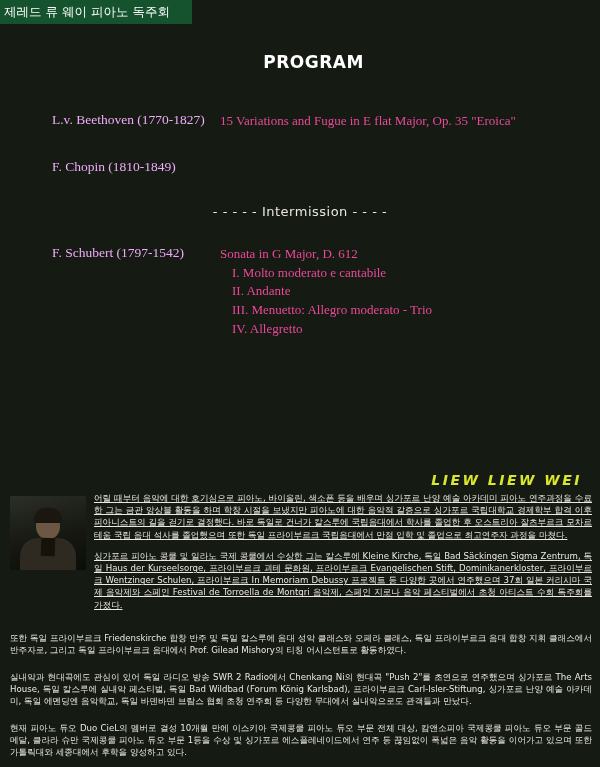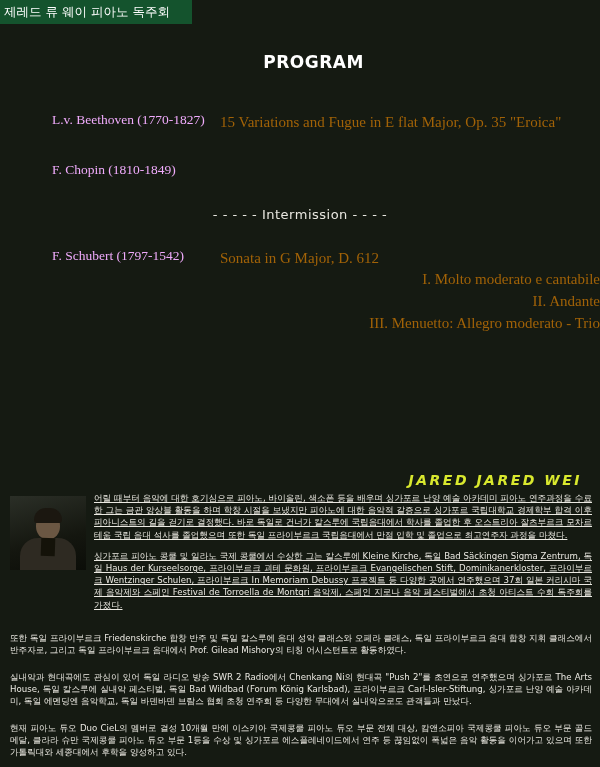--- a/index.html
+++ b/index.html
@@ -71,8 +71,8 @@
   }
   .prog-works {
     flex: 1;
-    font-size: 15px;
-    color: #a16207;
+    font-size: 13px;
+    color: #ec4899;
     line-height: 1.45;
   }
   .prog-works .movement {

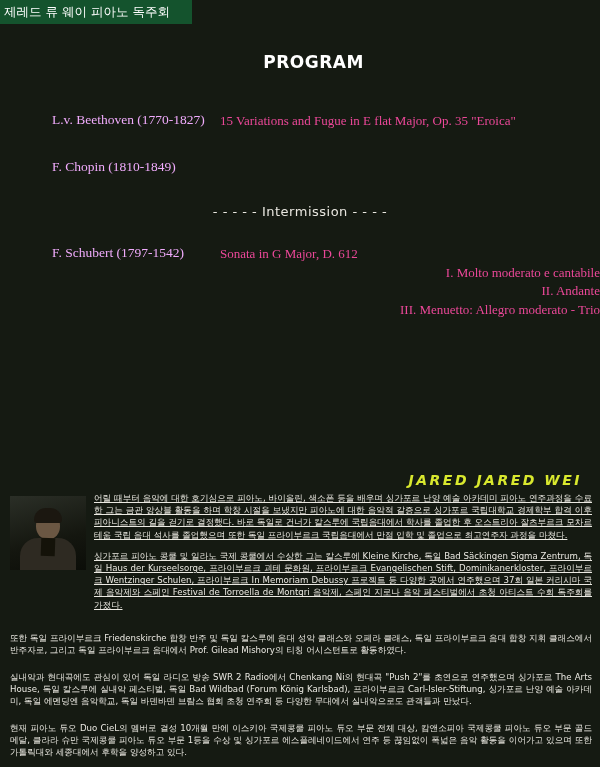--- a/index.html
+++ b/index.html
@@ -78,7 +78,6 @@
   .prog-works .movement {
     padding-left: 12px;
     display: block;
-    text-align: right;
   }
   .intermission {
     text-align: center;

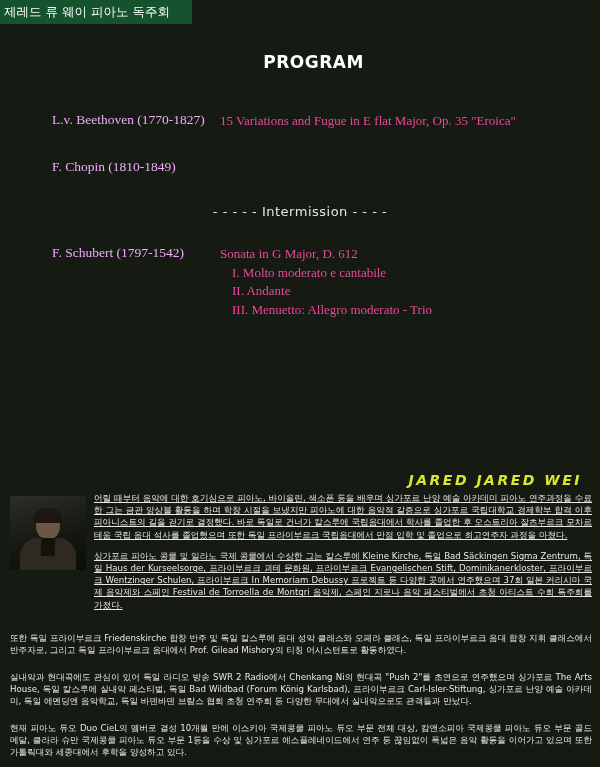--- a/index.html
+++ b/index.html
@@ -197,6 +197,7 @@
         <span class="movement">I. Molto moderato e cantabile</span>
         <span class="movement">II. Andante</span>
         <span class="movement">III. Menuetto: Allegro moderato - Trio</span>
+        <span class="movement">IV. Allegretto</span>
       </div>
     </div>
 

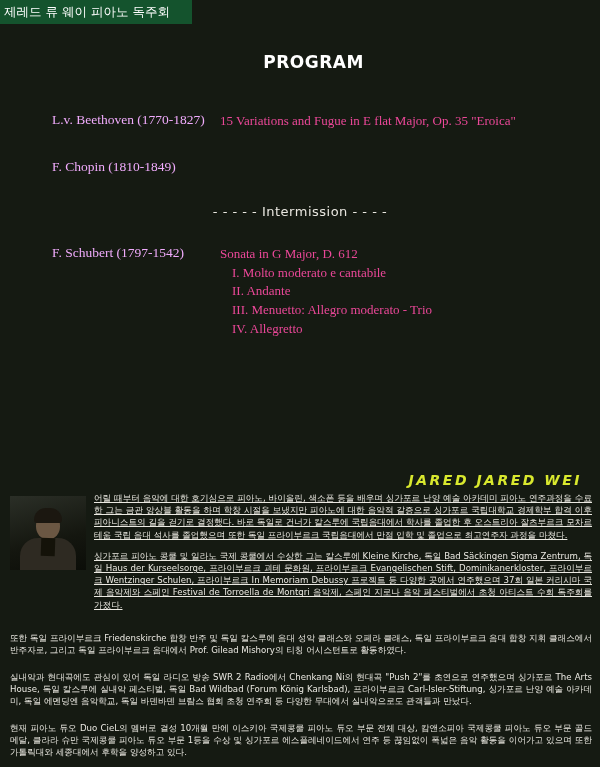--- a/index.html
+++ b/index.html
@@ -203,7 +203,7 @@
 
   </div>
 
-  <div class="bio-name">JARED JARED WEI</div>
+  <div class="bio-name">LIEW LIEW WEI</div>
 
   <div class="photo">
     <div class="body"></div>

